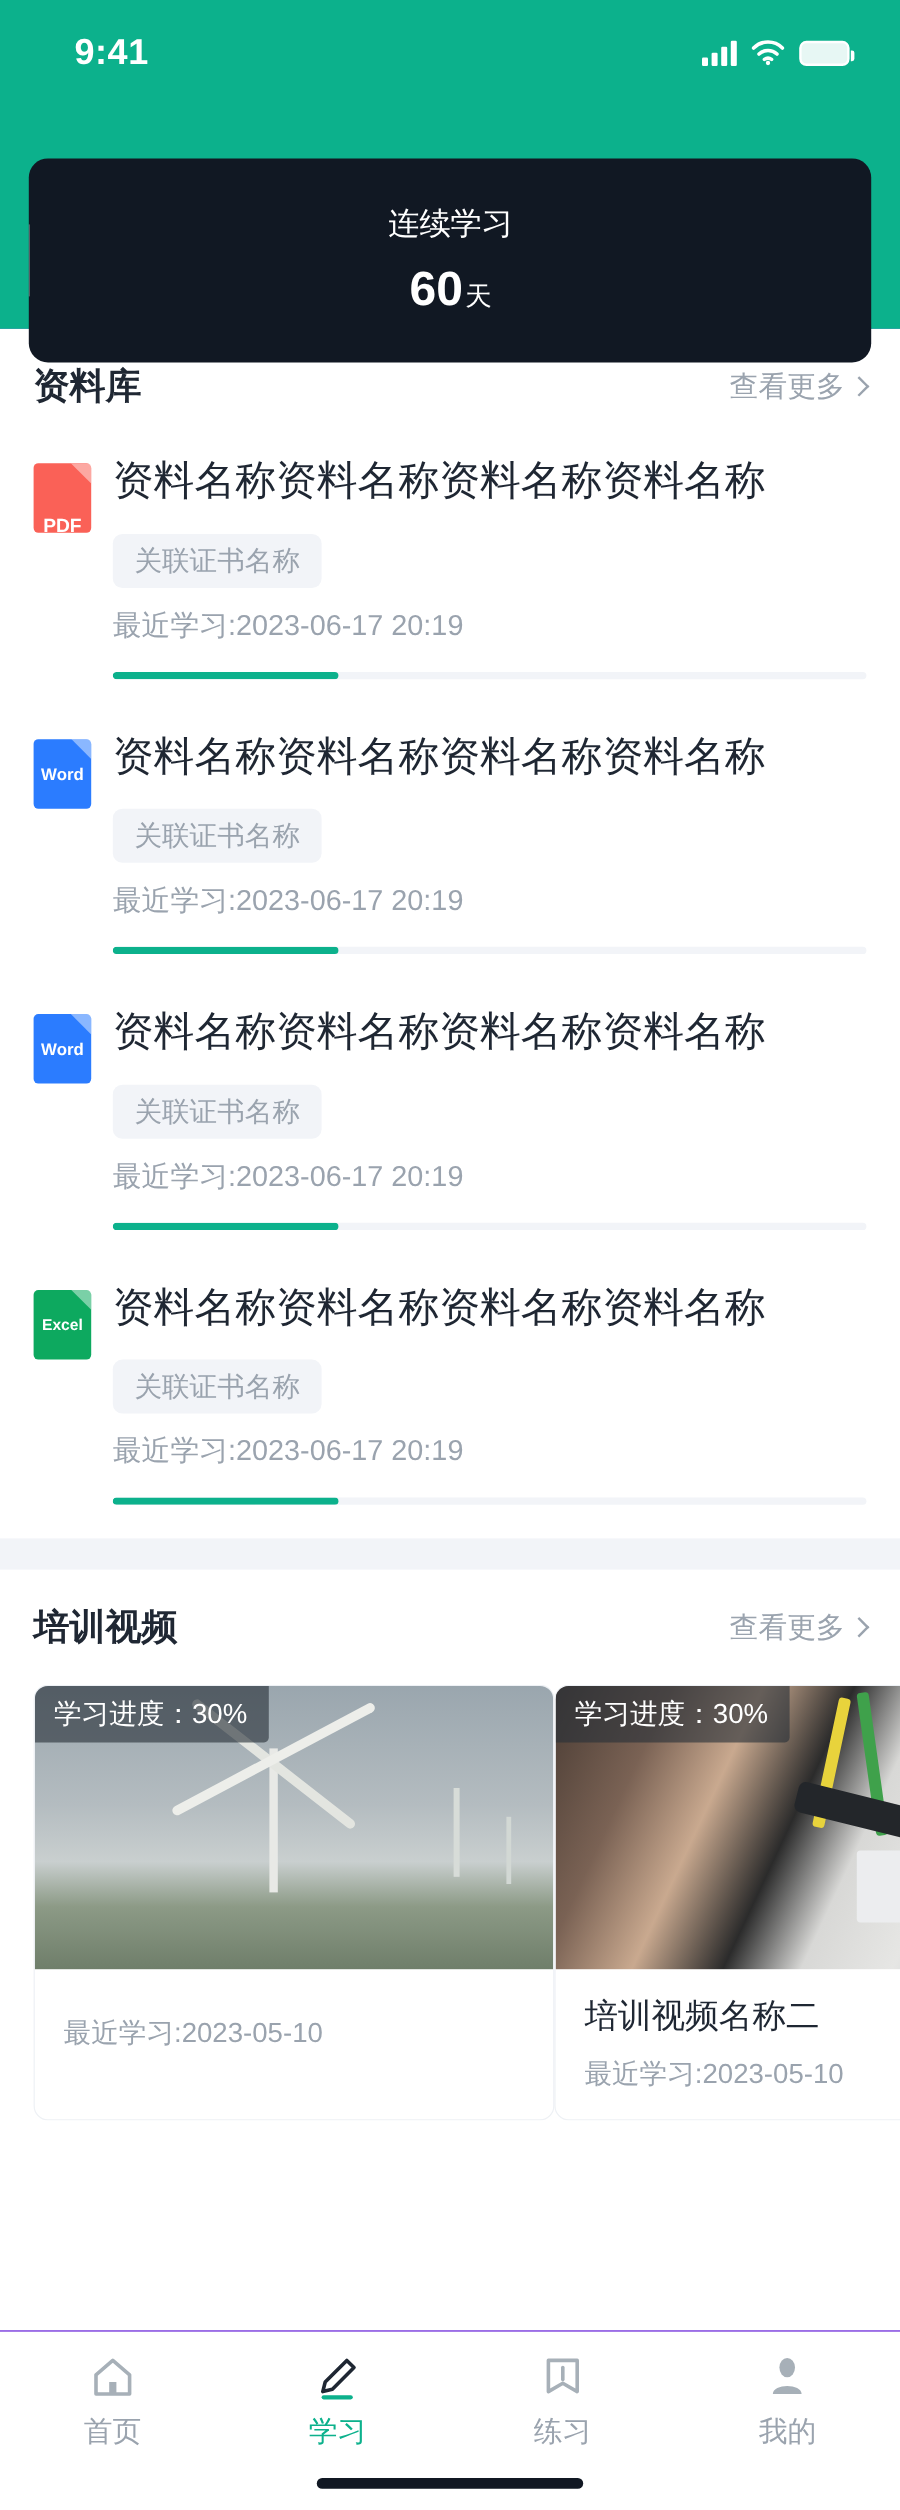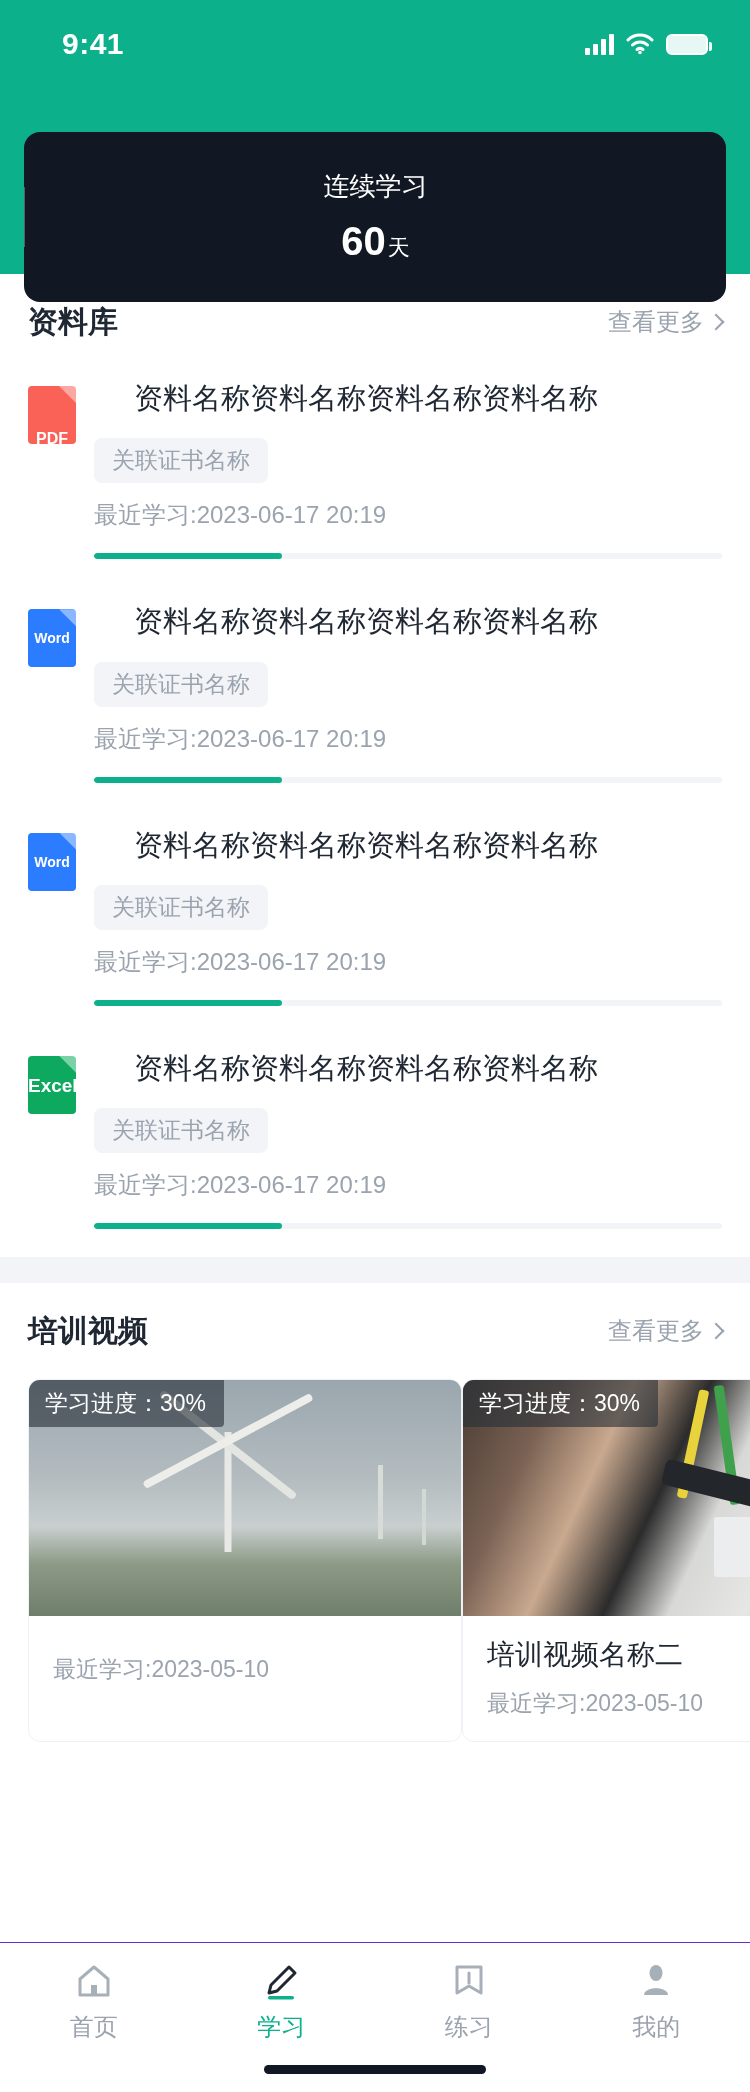--- a/index.html
+++ b/index.html
@@ -186,12 +186,11 @@
 
   .doc-body { flex: 1 1 auto; min-width: 0; }
   .doc-title {
-    font-size: 29px;
+    font-size: 34px;
     color: #1F2733;
     line-height: 1.25;
     white-space: nowrap;
     overflow: hidden;
-    margin-left: 40px;
   }
   .doc-badge {
     display: inline-block;

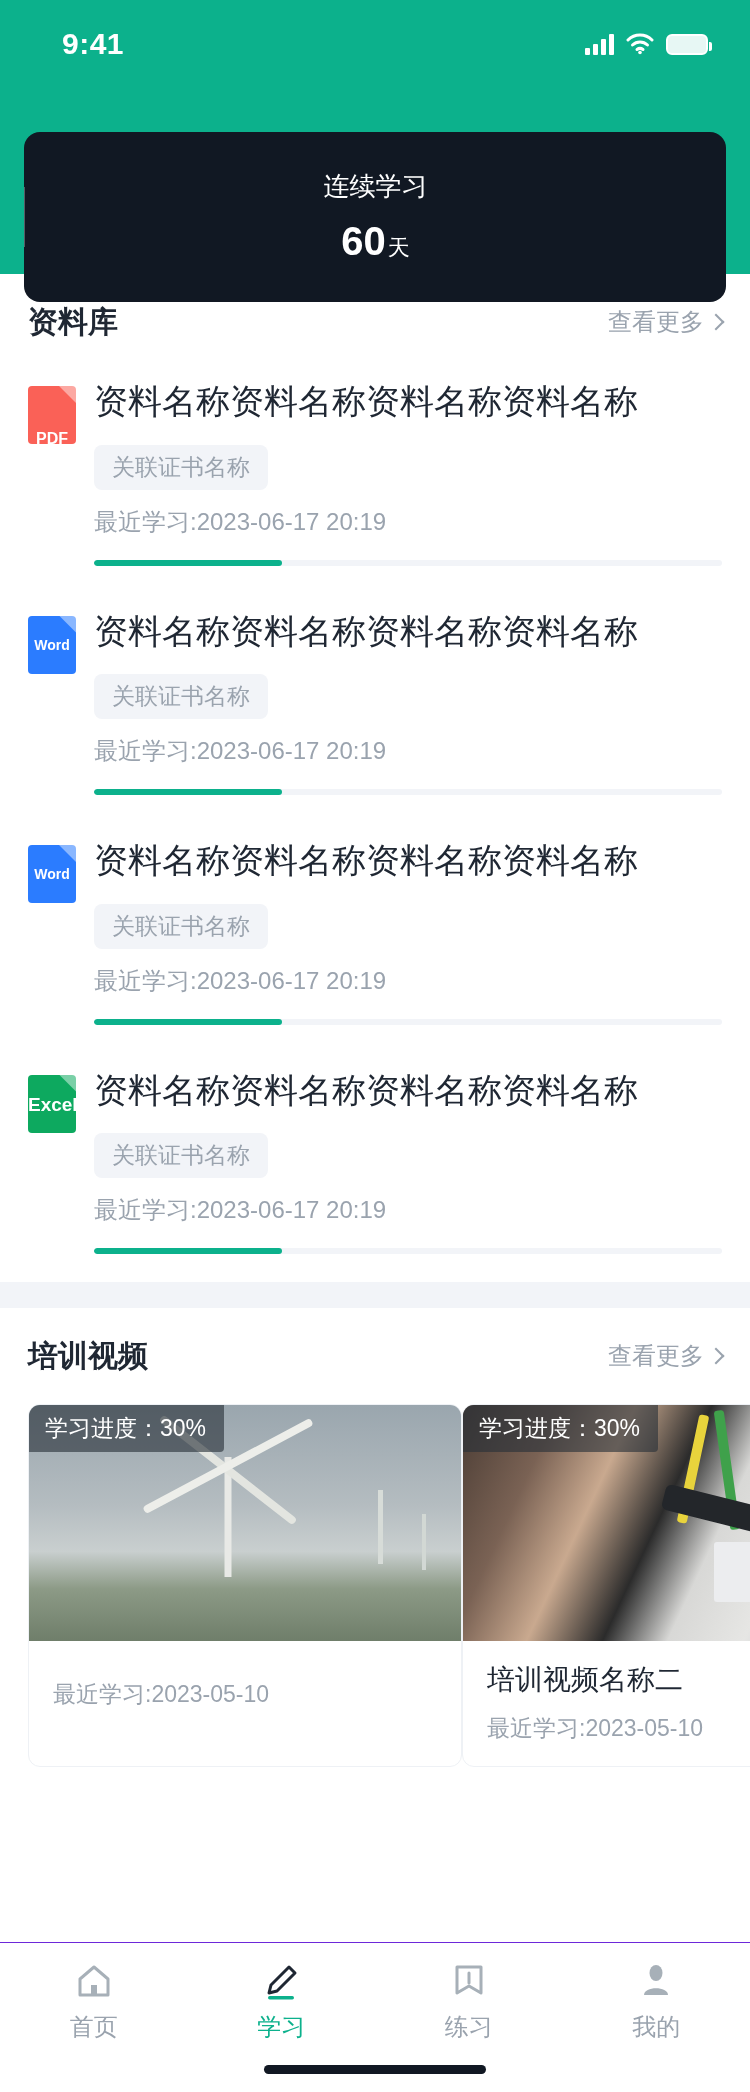--- a/index.html
+++ b/index.html
@@ -182,7 +182,7 @@
   }
   .ext-pdf  { font-size: 16px; margin-top: 24px; }
   .ext-word { font-size: 14px; }
-  .ext-excel{ font-size: 19px; }
+  .ext-excel{ font-size: 13px; }
 
   .doc-body { flex: 1 1 auto; min-width: 0; }
   .doc-title {

